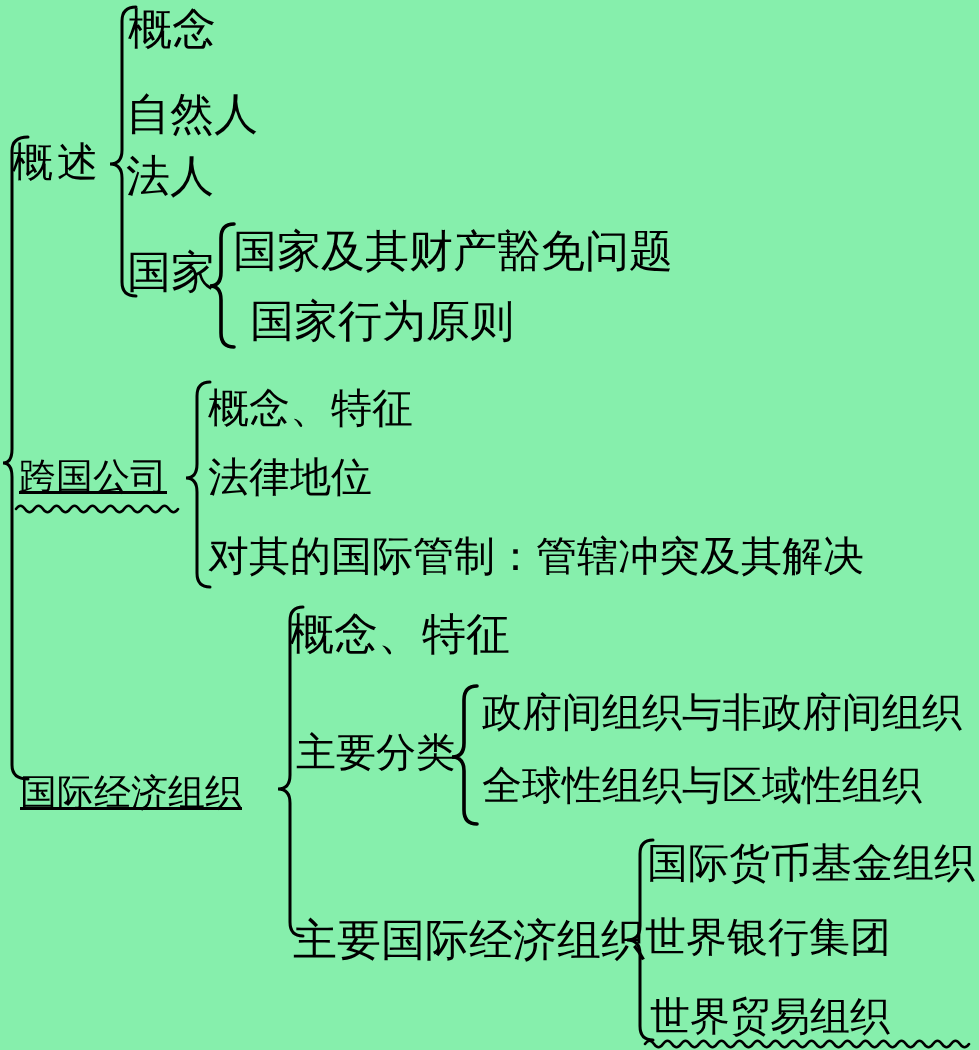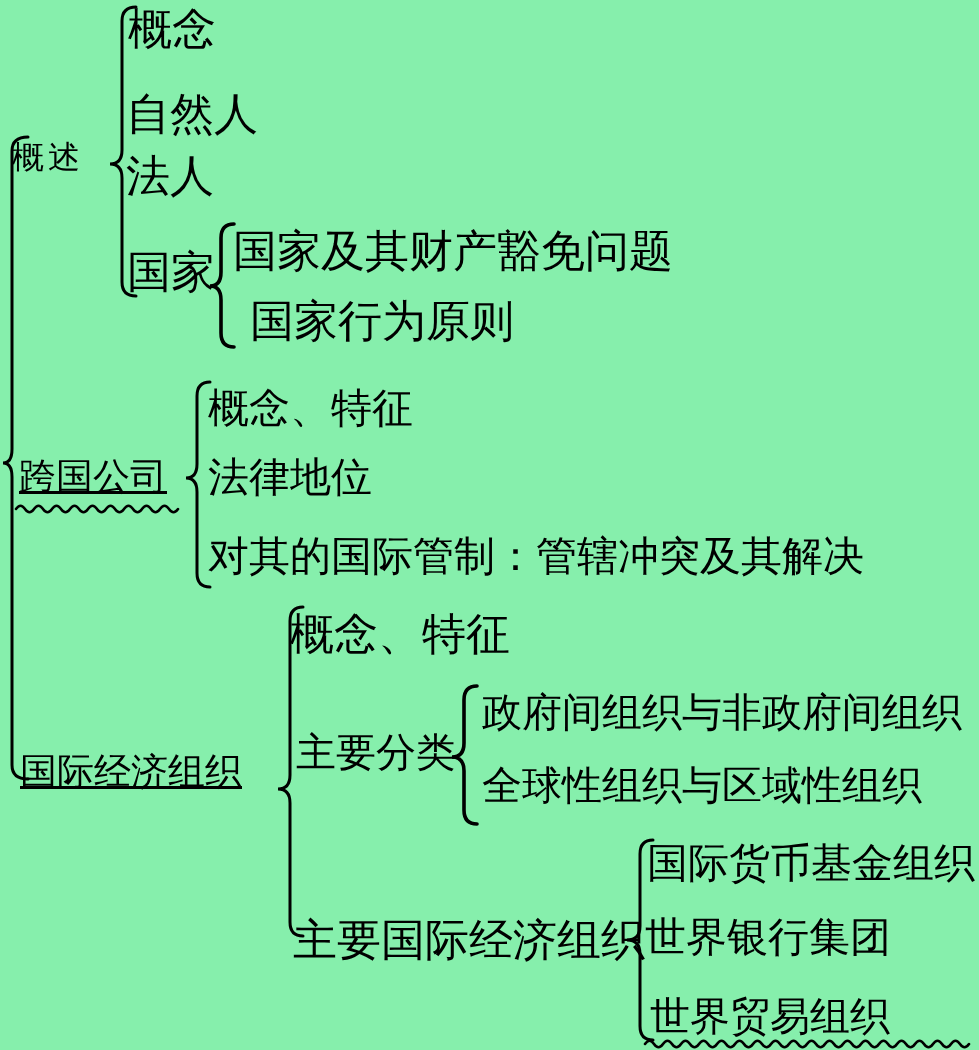--- a/index.html
+++ b/index.html
@@ -23,7 +23,7 @@
     line-height: 1.05;
     letter-spacing: 0px;
   }
-  .fs46 { font-size: 32px; }
+  .fs46 { font-size: 41px; }
   .fs44 { font-size: 44px; }
   .fs43 { font-size: 37px; text-decoration: underline; }
   .fs42 { font-size: 44px; }

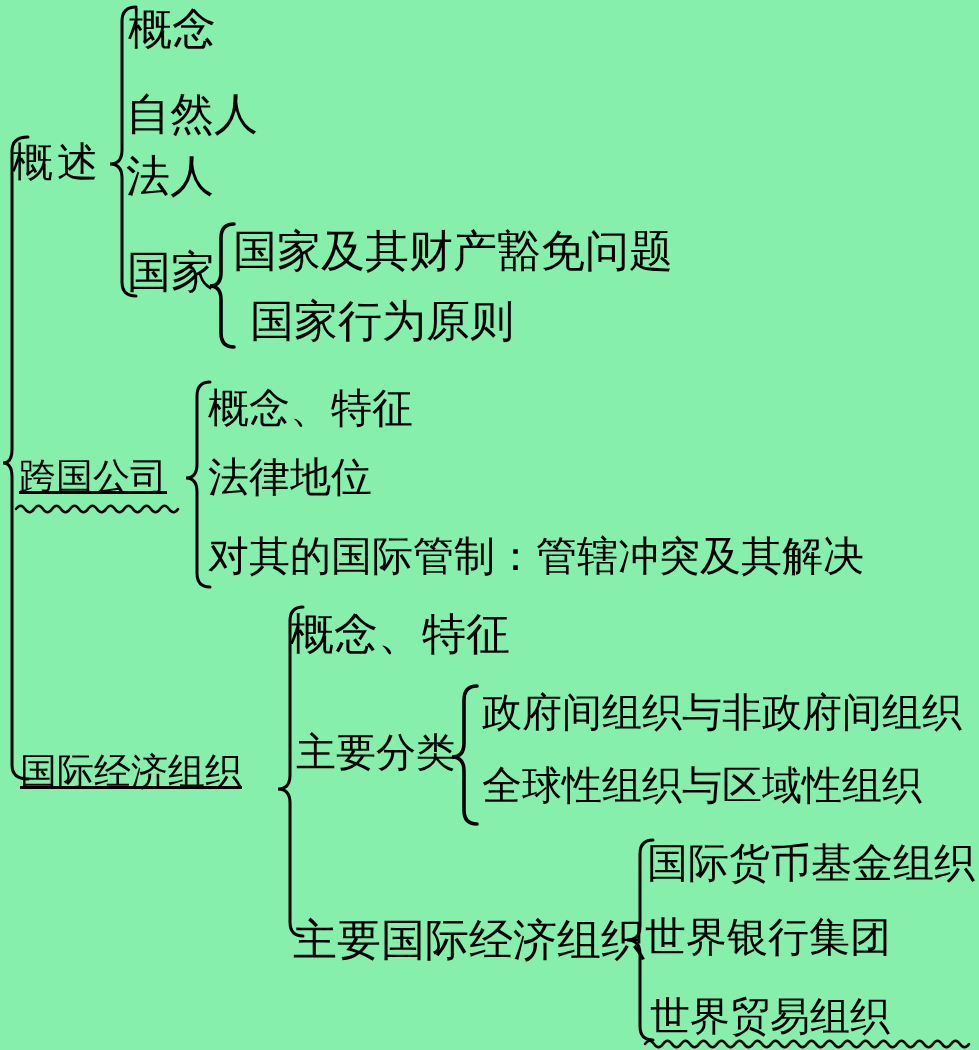--- a/index.html
+++ b/index.html
@@ -69,7 +69,7 @@
   <div class="node fs41" style="left:208px; top:456px;">法律地位</div>
   <div class="node fs41" style="left:208px; top:535px;">对其的国际管制：管辖冲突及其解决</div>
 
-  <div class="node fs43" style="left:20px; top:753px;">国际经济组织</div>
+  <div class="node fs43" style="left:20px; top:774px;">国际经济组织</div>
   <div class="node fs42" style="left:290px; top:612px;">概念、特征</div>
   <div class="node fs40" style="left:296px; top:732px;">主要分类</div>
   <div class="node fs40" style="left:482px; top:692px;">政府间组织与非政府间组织</div>

